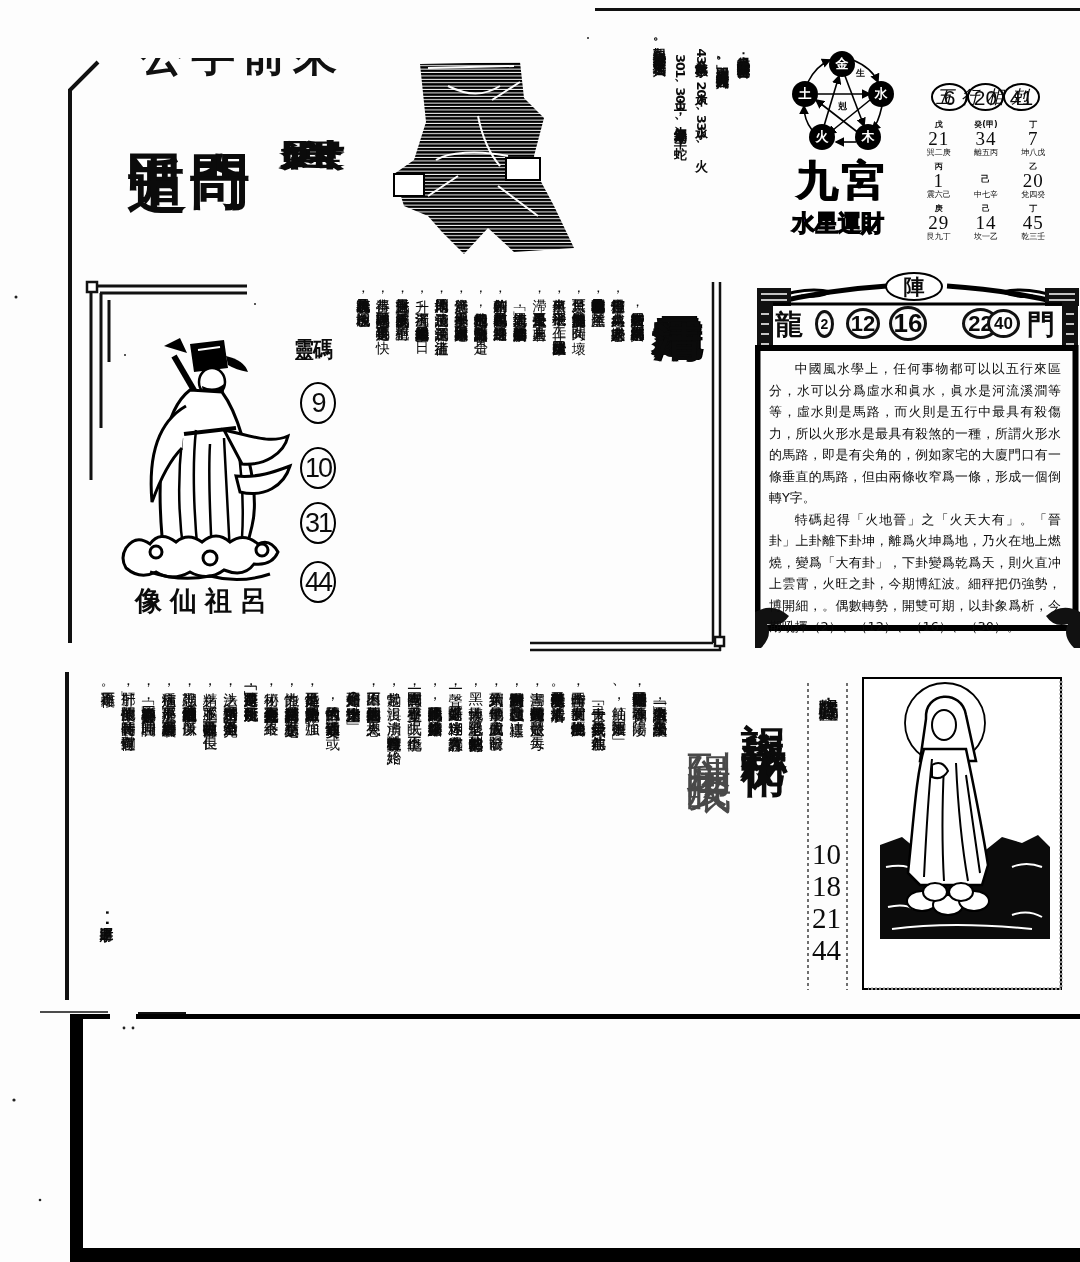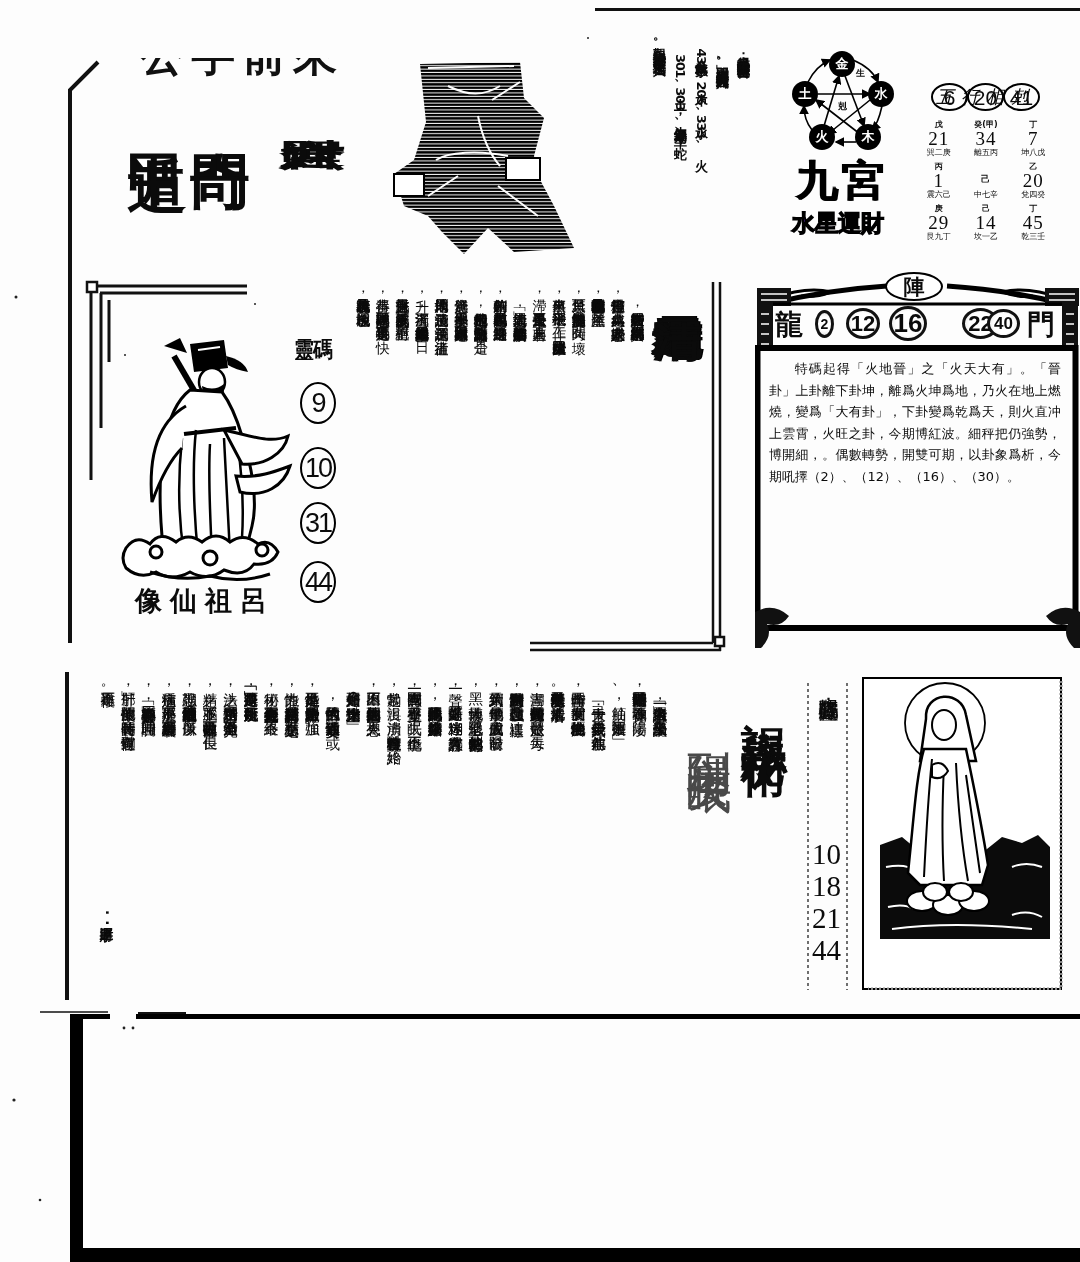--- a/index.html
+++ b/index.html
@@ -316,6 +316,7 @@
       <span class="dr-char" style="left:256px">門</span>
     </div>
     <div class="dragon-text">
+      <p>中國風水學上，任何事物都可以以五行來區分，水可以分爲虛水和眞水，眞水是河流溪澗等等，虛水則是馬路，而火則是五行中最具有殺傷力，所以火形水是最具有殺煞的一種，所謂火形水的馬路，即是有尖角的，例如家宅的大廈門口有一條垂直的馬路，但由兩條收窄爲一條，形成一個倒轉Y字。</p>
       <p>特碼起得「火地晉」之「火天大有」。「晉卦」上卦離下卦坤，離爲火坤爲地，乃火在地上燃燒，變爲「大有卦」，下卦變爲乾爲天，則火直冲上雲霄，火旺之卦，今期博紅波。細秤把仍強勢，博開細，。偶數轉勢，開雙可期，以卦象爲析，今期吼擇（2）、（12）、（16）、（30）。</p>
     </div>
   </div>

